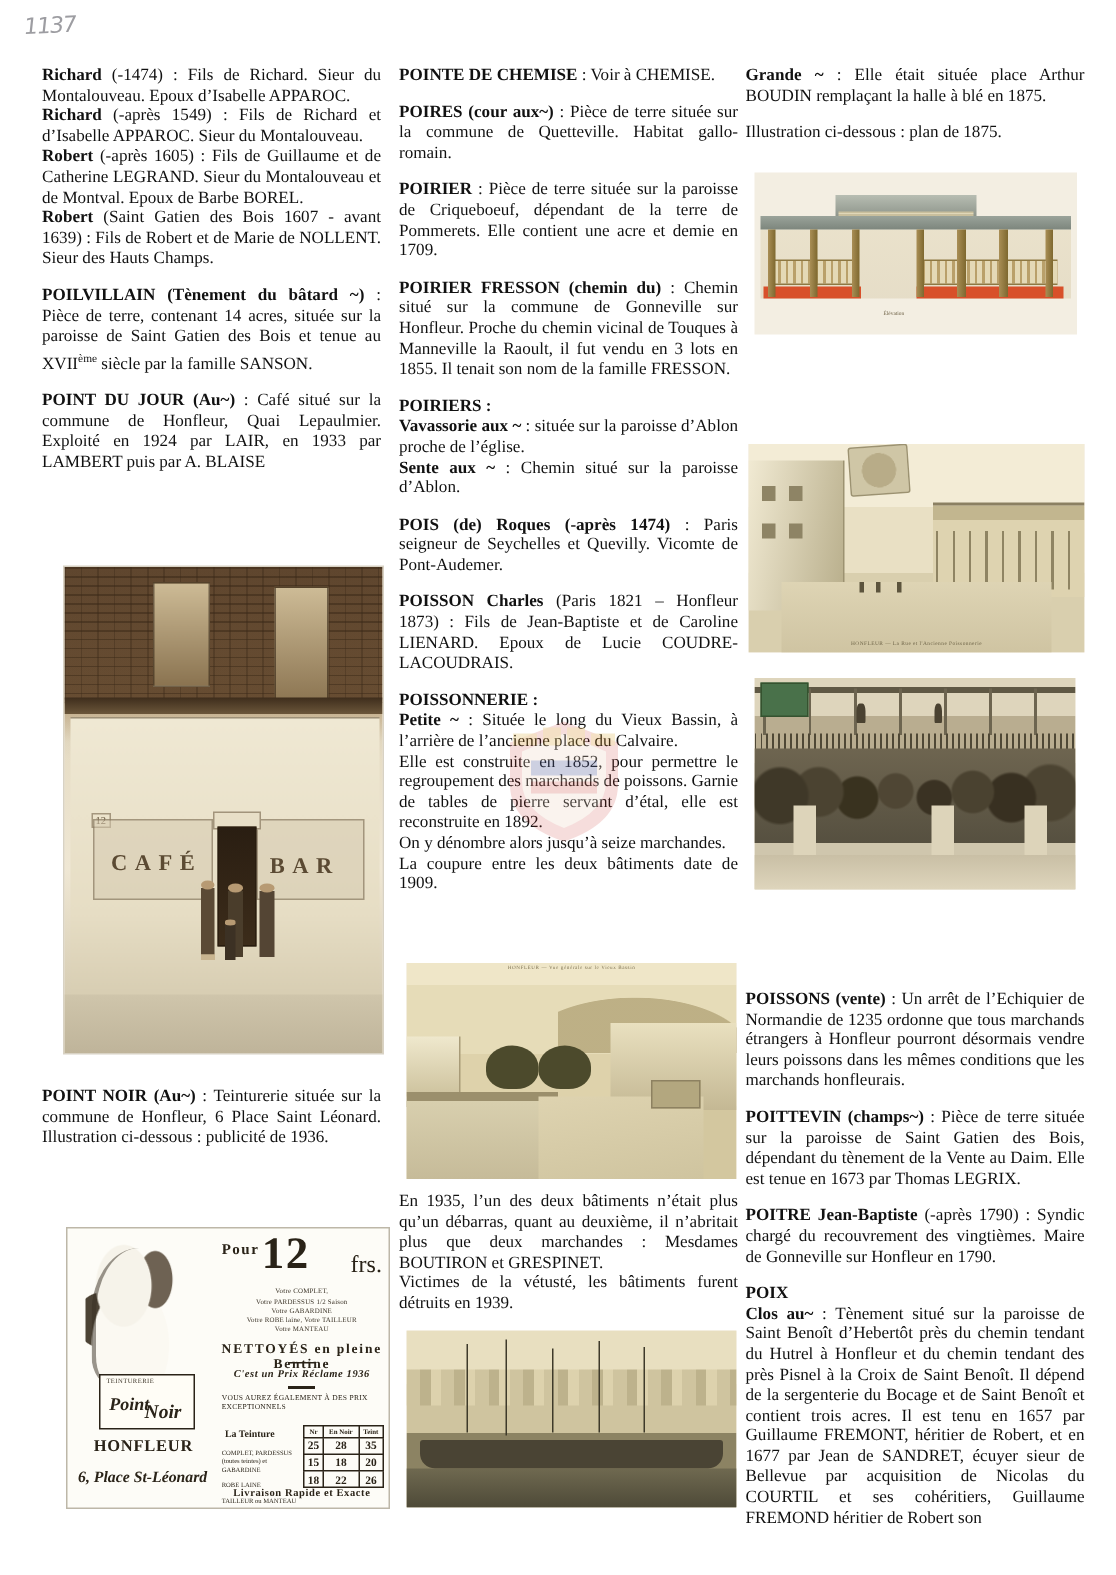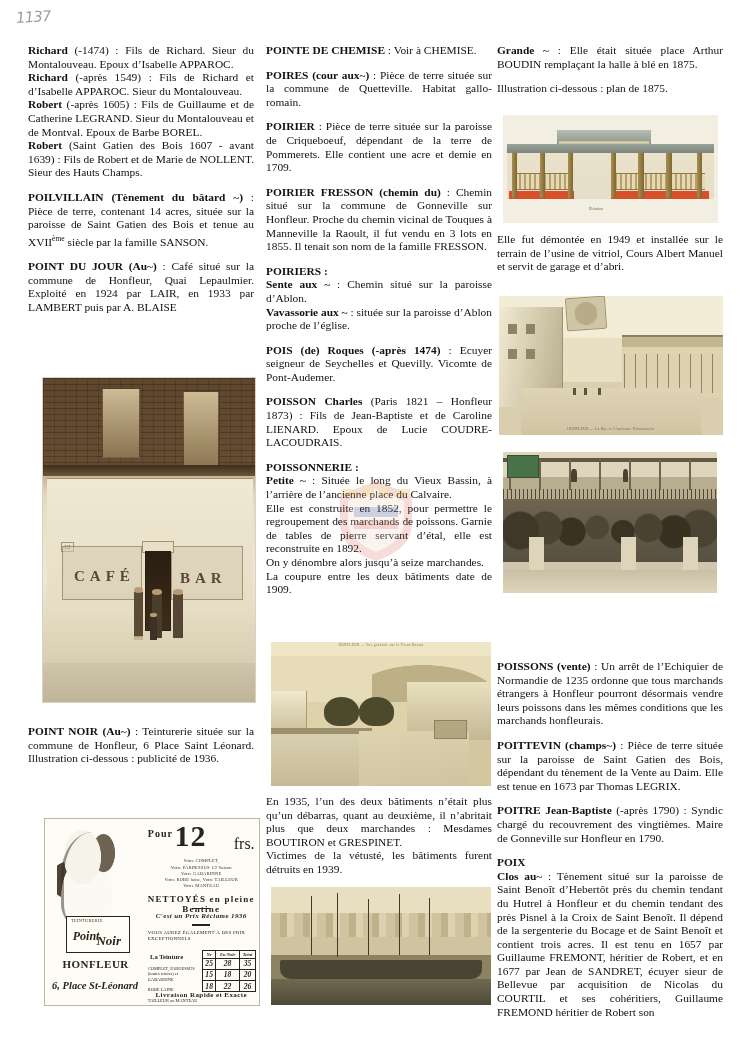--- a/index.html
+++ b/index.html
@@ -552,11 +552,6 @@
     </div>
   </div>
 
-  <div class="col col-3" style="top:233px;">
-    <div class="entry">
-      <p>Elle fut démontée en 1949 et installée sur le terrain de l’usine de vitriol, Cours Albert Manuel et servit de garage et d’abri.</p>
-    </div>
-  </div>
 
   <div class="fig" id="fig-street">
     <div class="pc3">

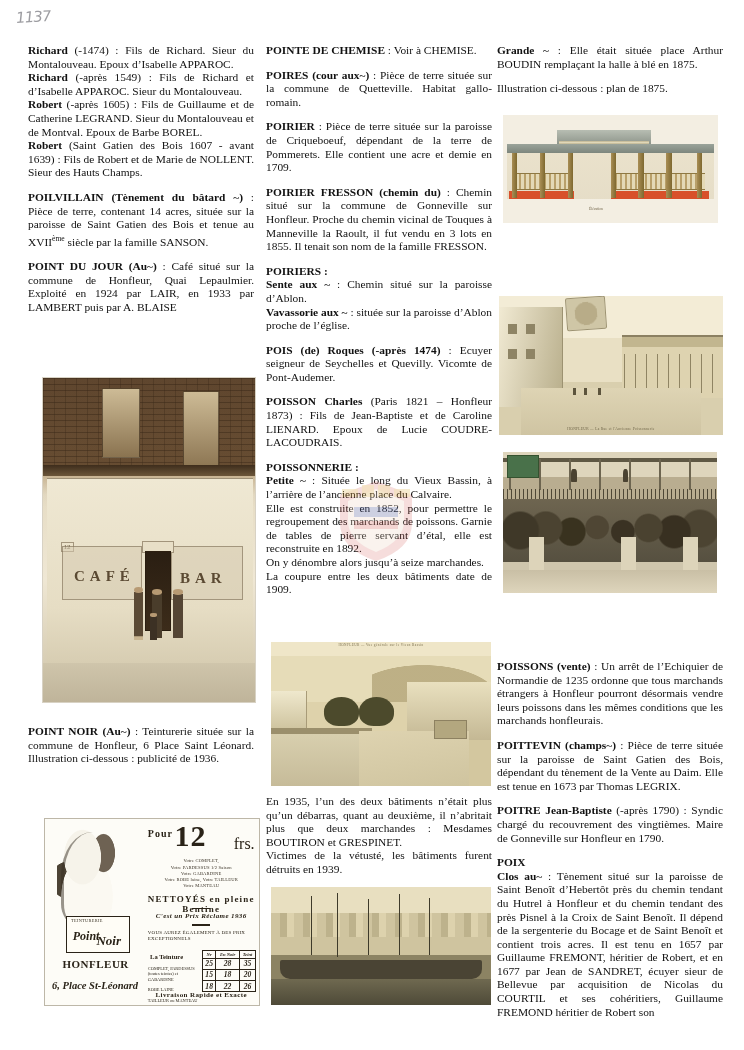--- a/index.html
+++ b/index.html
@@ -458,8 +458,8 @@
 
     <div class="entry">
       <p><b>POIRIERS :</b></p>
+      <p><b>Vavassorie aux ~</b><span> : située sur la paroisse d’Ablon proche de l’église.</span></p>
       <p><b>Sente aux ~</b><span> : Chemin situé sur la paroisse d’Ablon.</span></p>
-      <p><b>Vavassorie aux ~</b><span> : située sur la paroisse d’Ablon proche de l’église.</span></p>
     </div>
 
     <div class="entry">

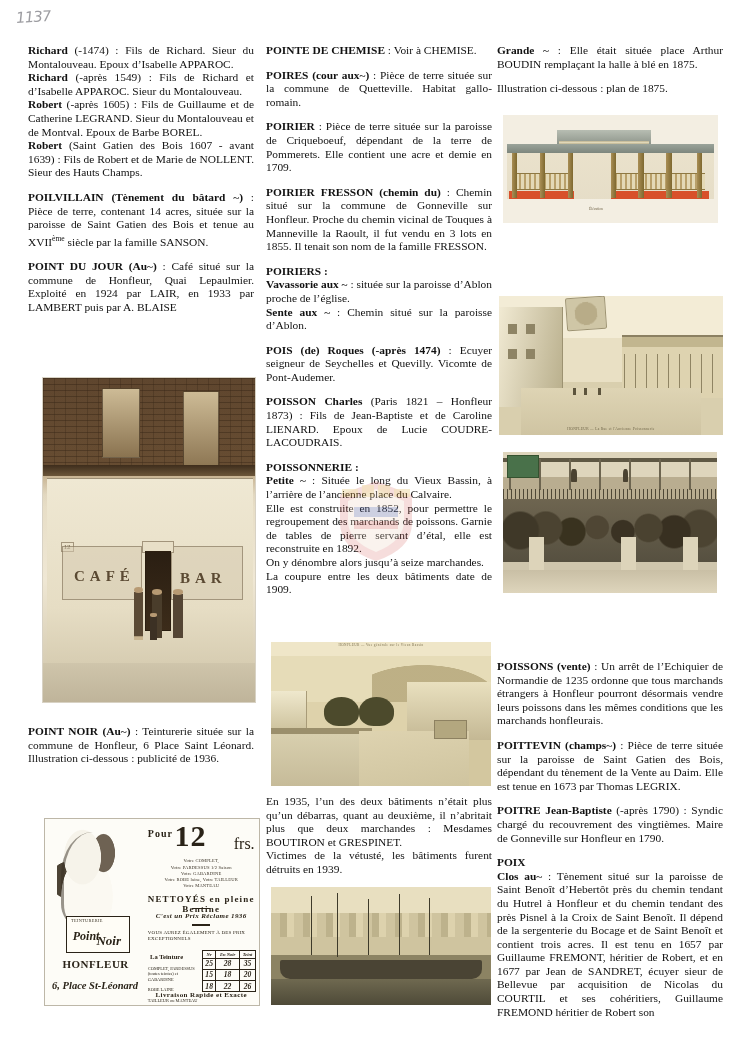--- a/index.html
+++ b/index.html
@@ -463,7 +463,7 @@
     </div>
 
     <div class="entry">
-      <p><b>POIS (de) Roques (-après 1474)</b><span> : Ecuyer seigneur de Seychelles et Quevilly. Vicomte de Pont-Audemer.</span></p>
+      <p><b>POIS (de) Roques (-après 1474)</b><span> : Paris seigneur de Seychelles et Quevilly. Vicomte de Pont-Audemer.</span></p>
     </div>
 
     <div class="entry">

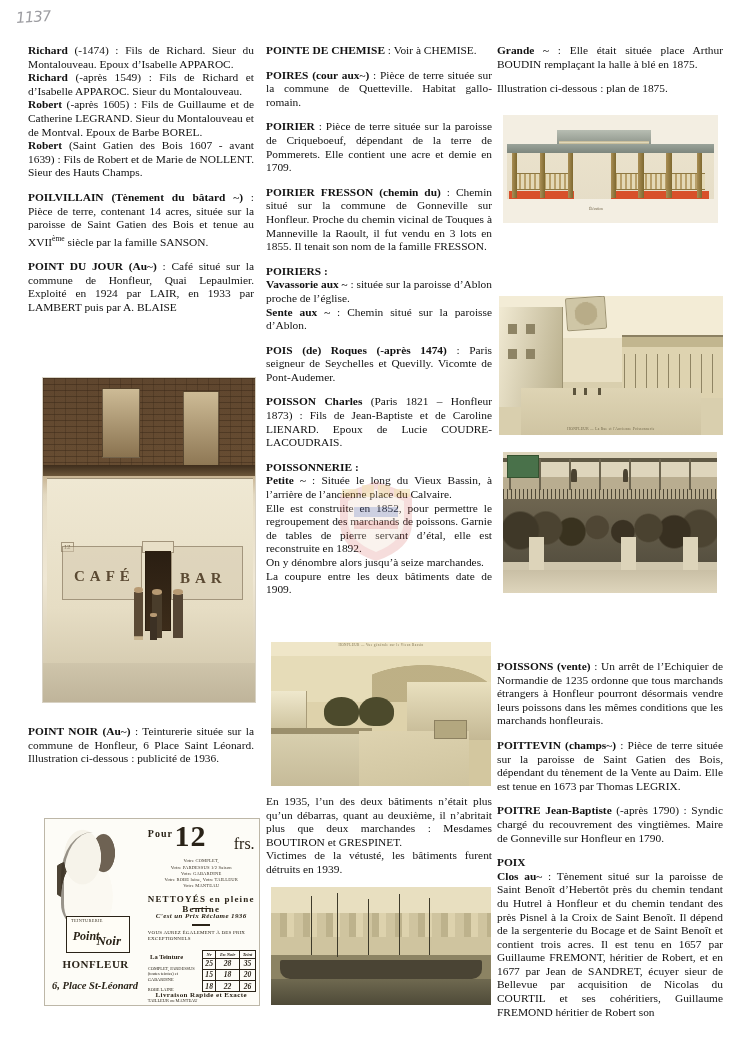--- a/index.html
+++ b/index.html
@@ -180,7 +180,7 @@
   .ad-teint{ position:absolute; left:4%; top:73%; font-size:6.6px; font-weight:bold;}
   .ad-items{ position:absolute; left:2%; top:80%; width:46%; font-size:4.4px; line-height:5.6px; text-align:left;}
   .ad-tbl  { position:absolute; right:1%; top:71.5%; width:48%; border-collapse:collapse; font-size:7.6px;}
-  .ad-tbl td, .ad-tbl th { border:1px solid #2a2318; padding:.6px 0; font-weight:bold;font-style:italic;}
+  .ad-tbl td, .ad-tbl th { border:1px solid #2a2318; padding:.6px 0; font-weight:bold;}
   .ad-tbl th { font-size:4.6px; font-weight:bold; }
   .ad-deliv{ position:absolute; left:0; right:0; bottom:1%; font-size:7px; font-weight:bold; letter-spacing:.4px;}
 

